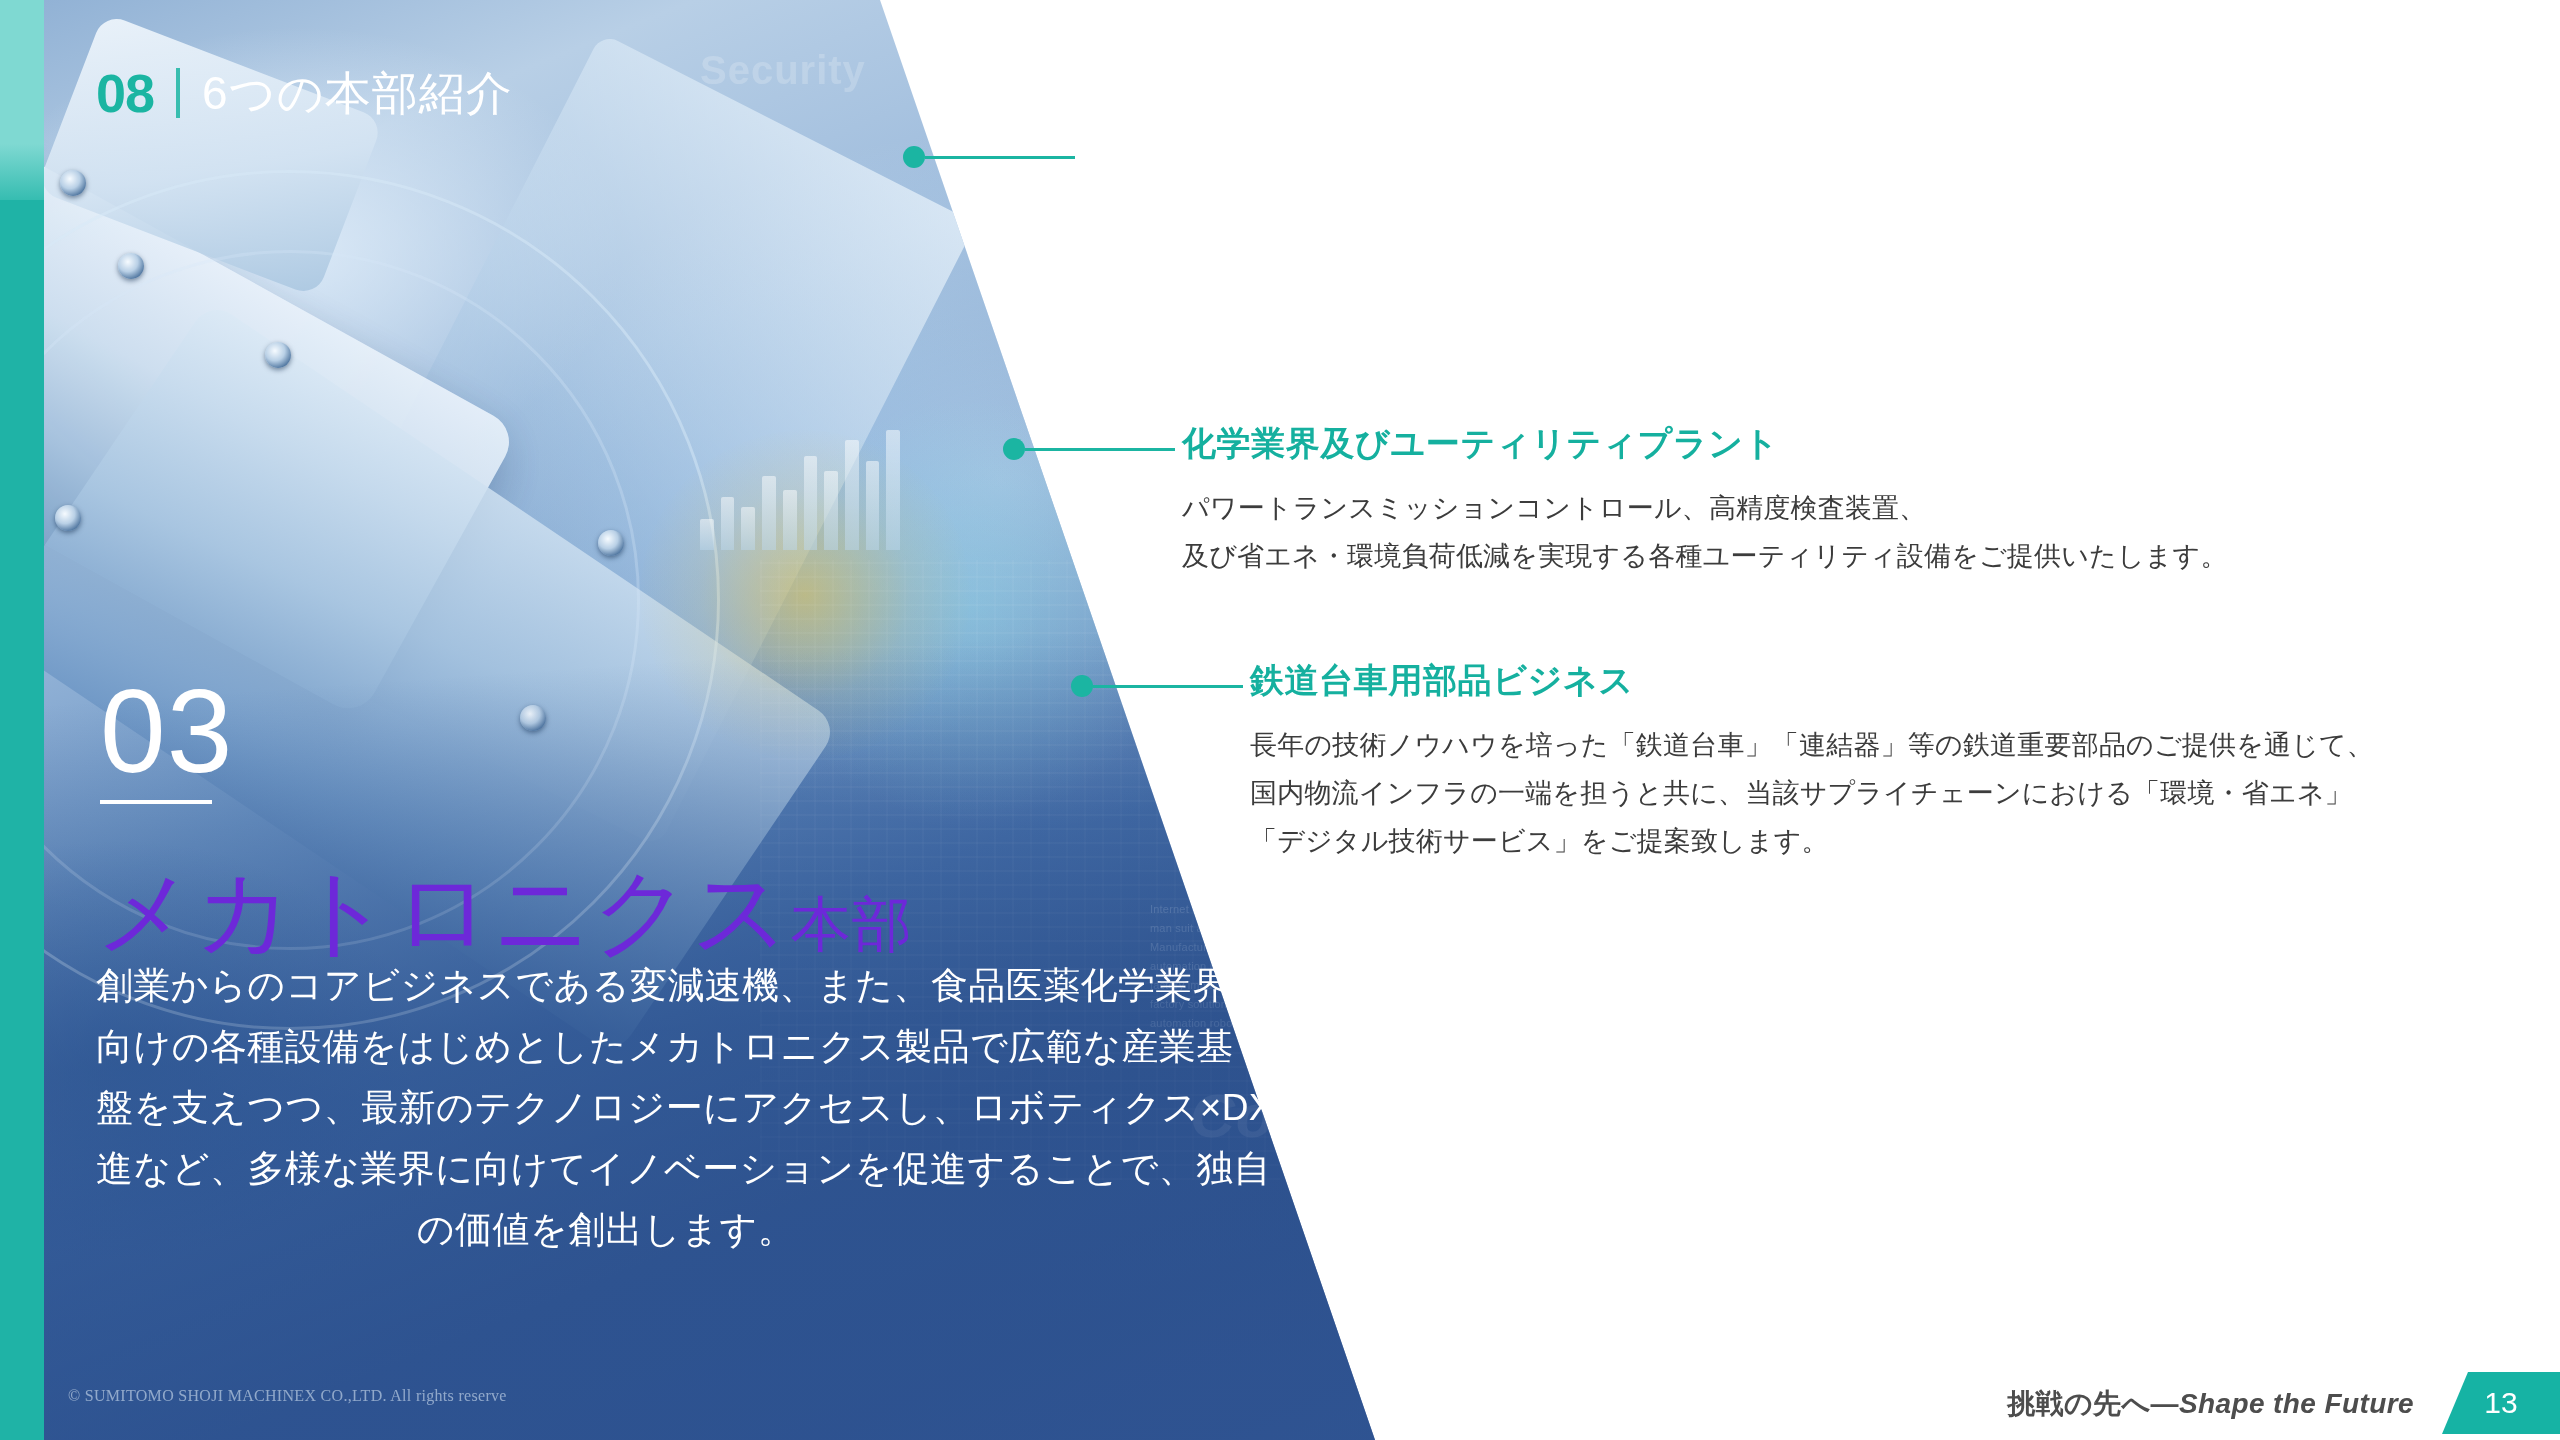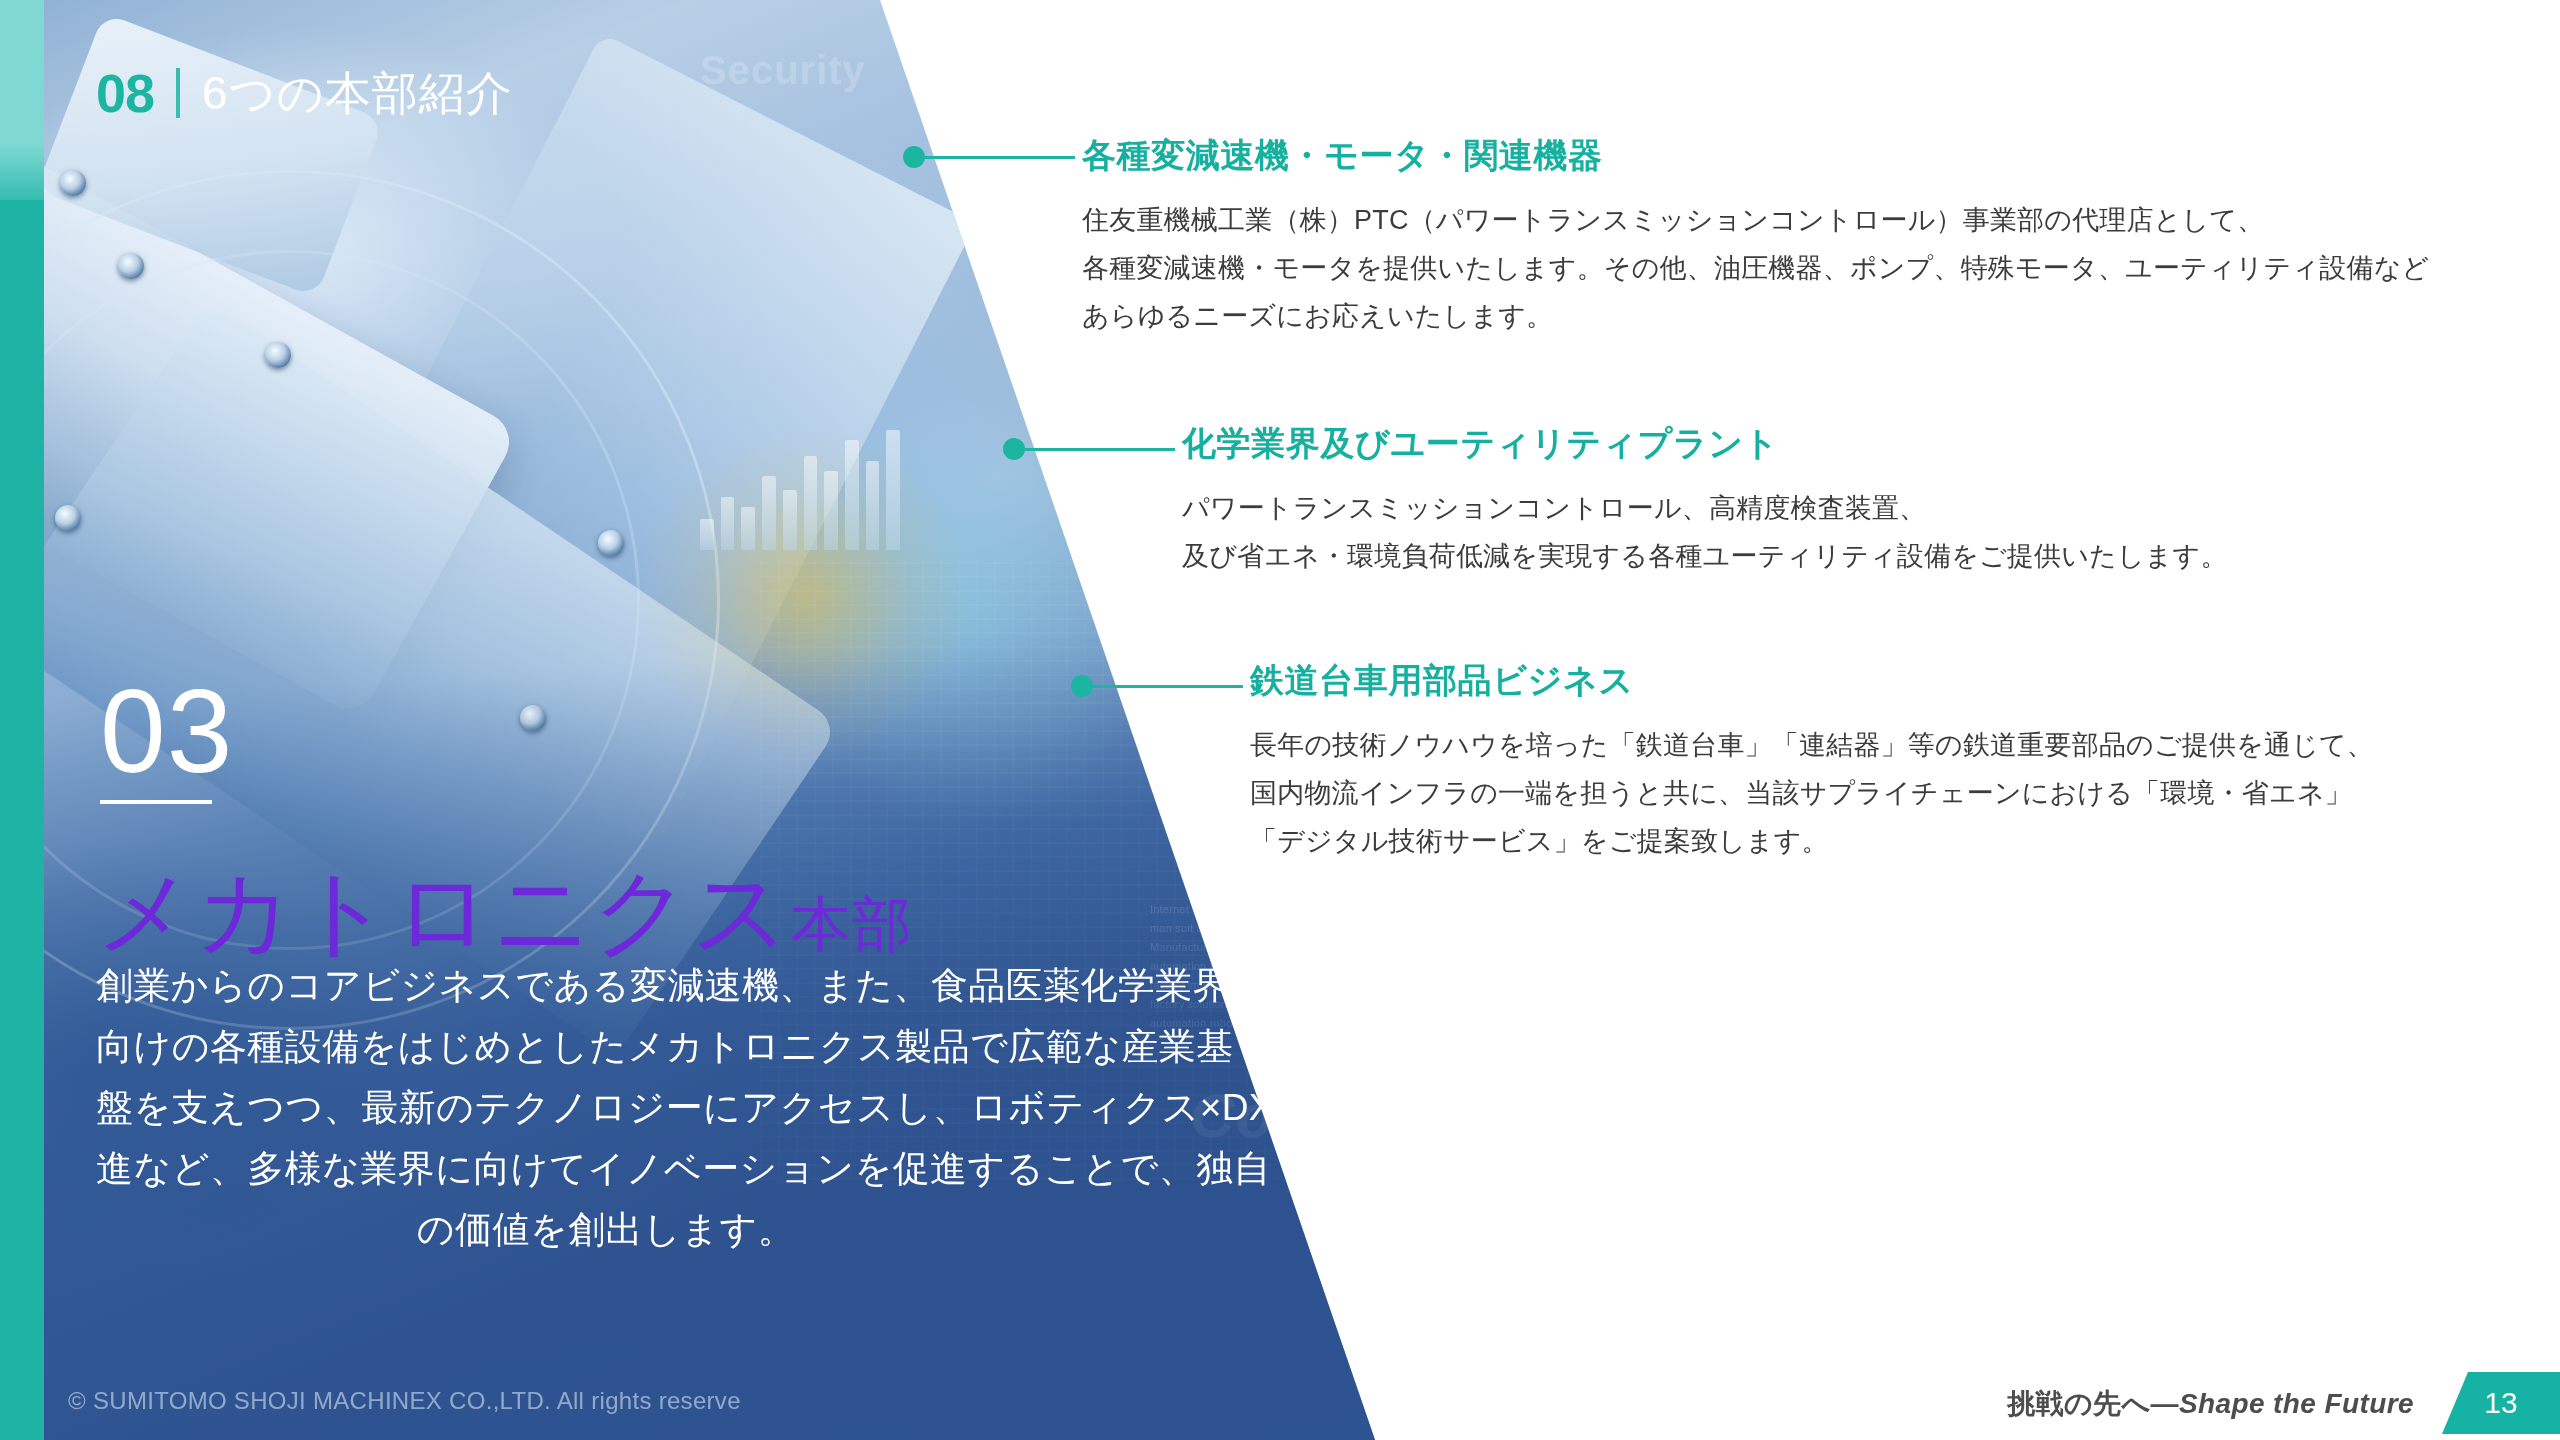--- a/index.html
+++ b/index.html
@@ -253,14 +253,6 @@
   <div class="dot  c3-dot"></div>
   <div class="conn c3-line"></div>
 
-  <div class="block b1">
-    <h3>各種変減速機・モータ・関連機器</h3>
-    <p>
-      <span>住友重機械工業（株）PTC（パワートランスミッションコントロール）事業部の代理店として、</span>
-      <span>各種変減速機・モータを提供いたします。その他、油圧機器、ポンプ、特殊モータ、ユーティリティ設備など</span>
-      <span>あらゆるニーズにお応えいたします。</span>
-    </p>
-  </div>
 
   <div class="block b2">
     <h3>化学業界及びユーティリティプラント</h3>

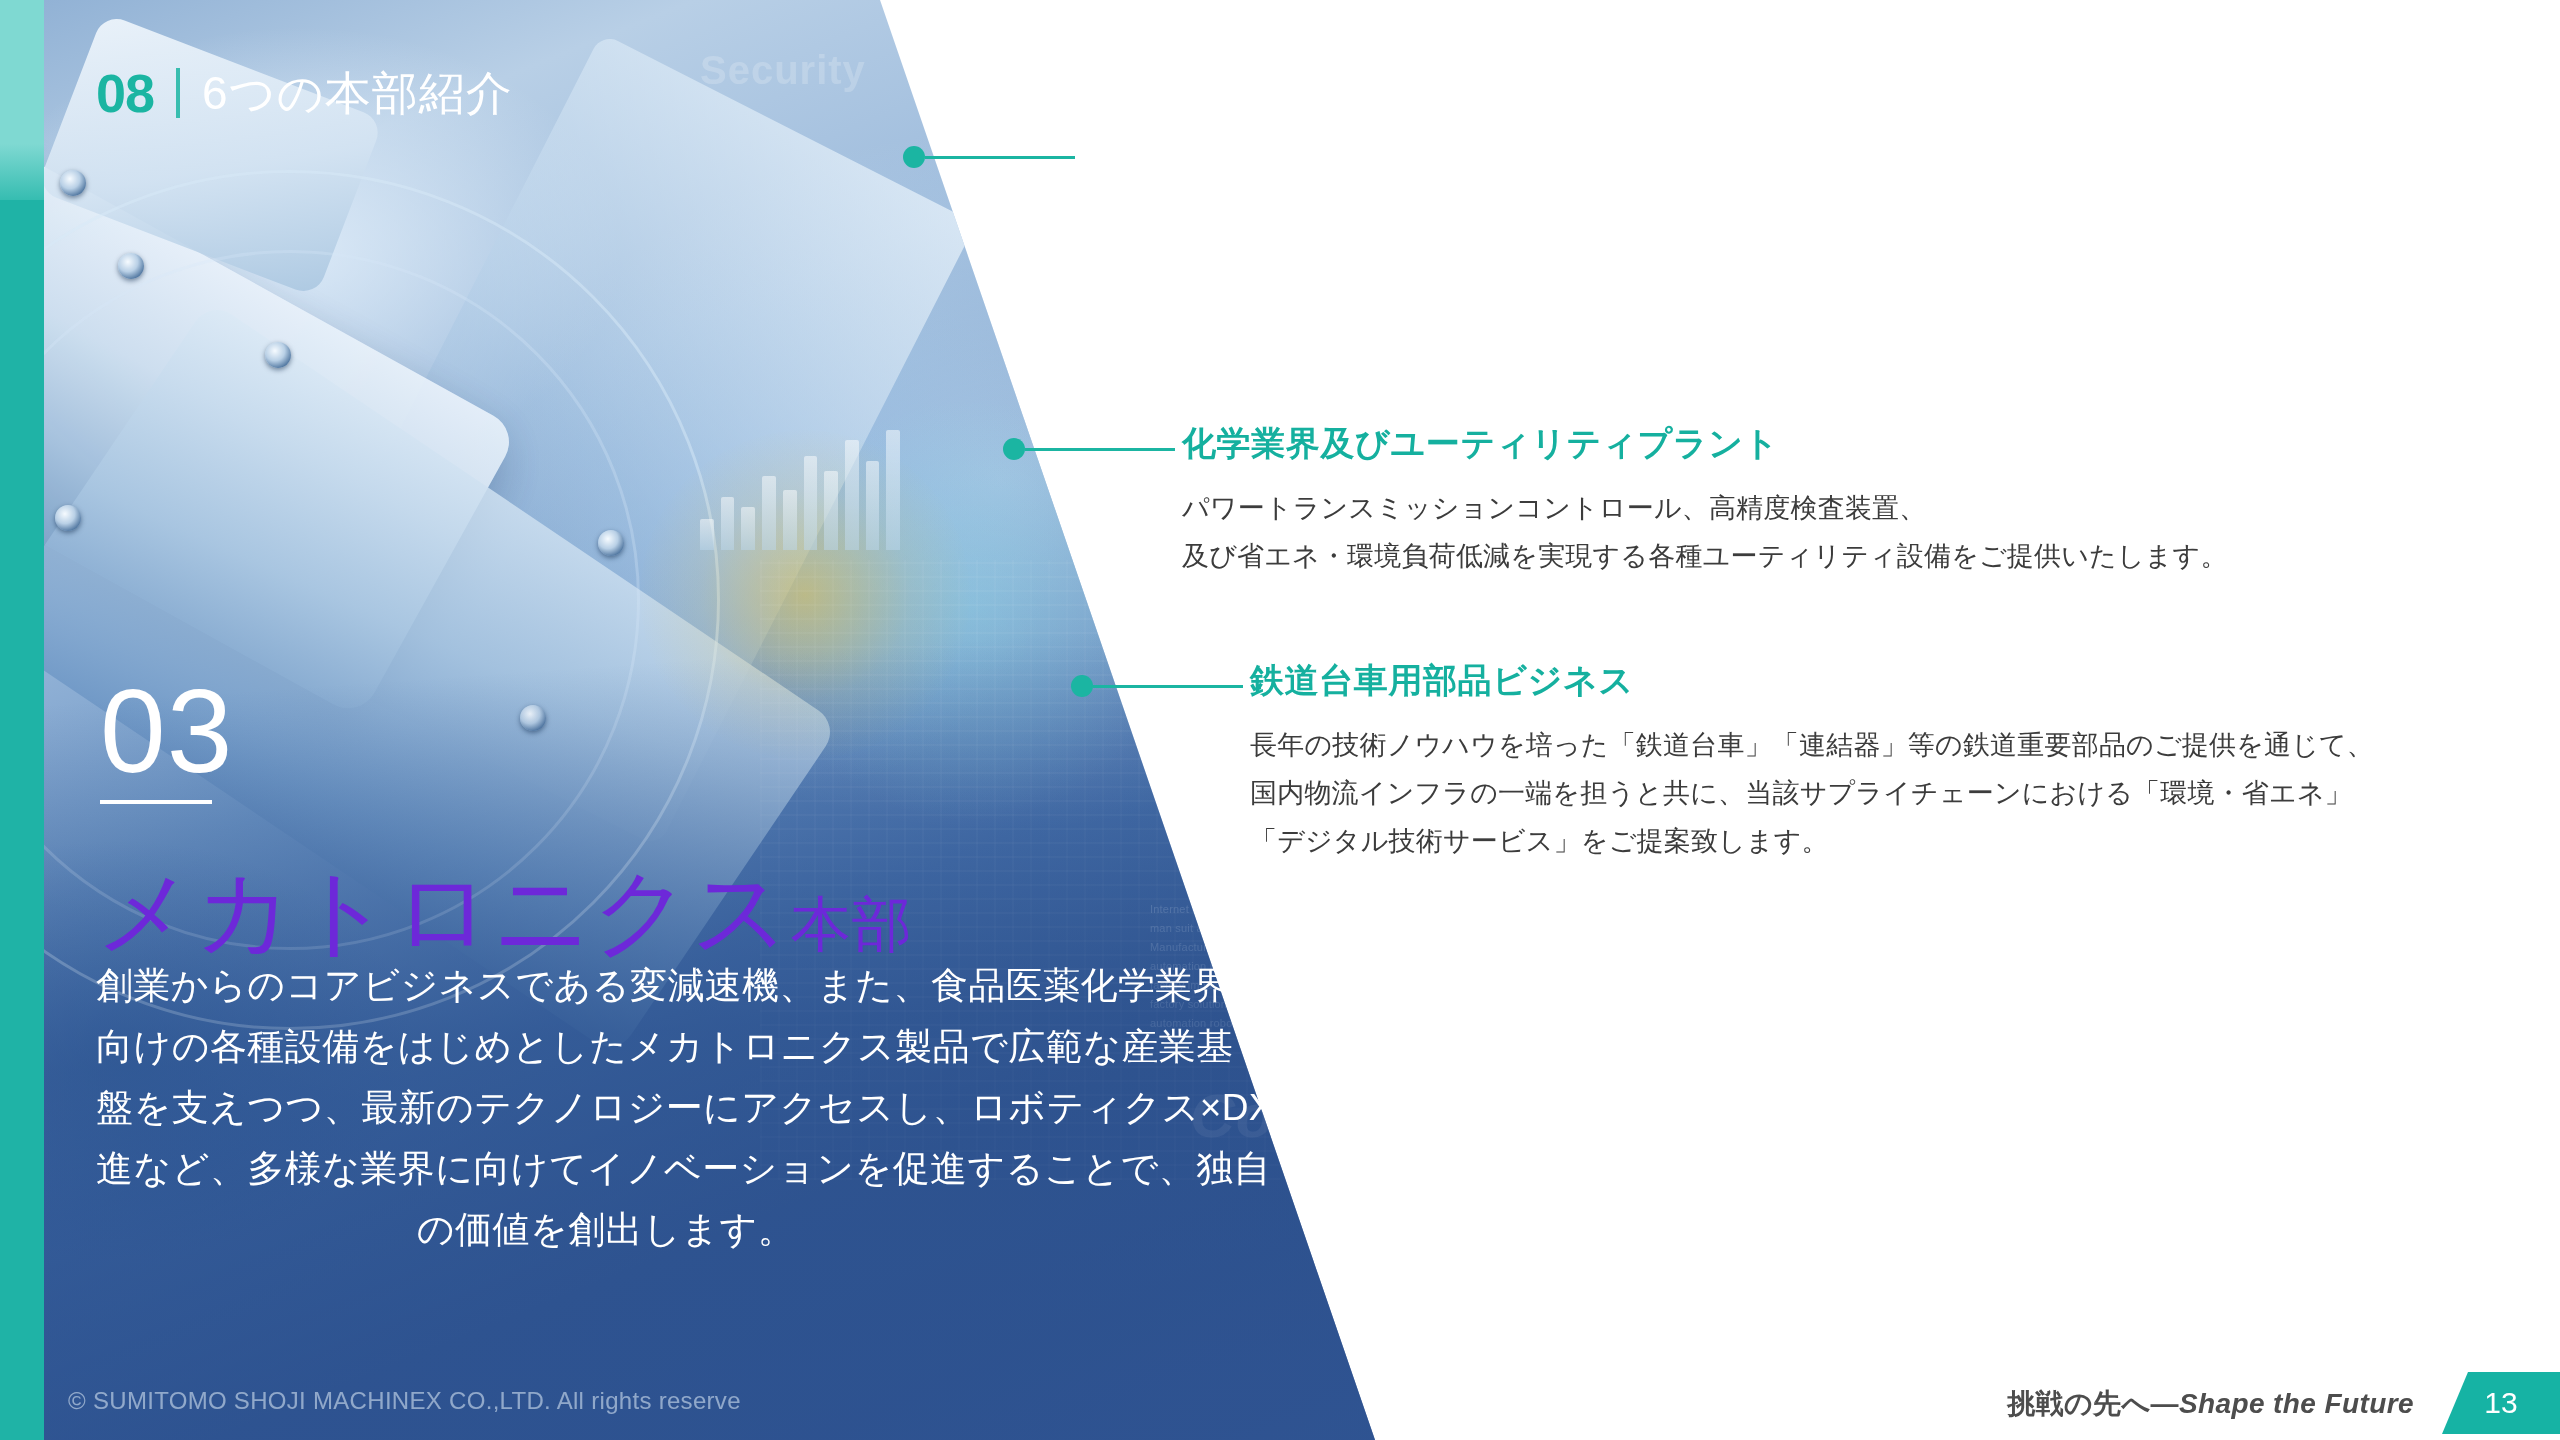--- a/index.html
+++ b/index.html
@@ -159,7 +159,7 @@
   
   .copyright{
     position:absolute; left:68px; top:1387px;
-    font-size:24px; color:rgba(226,238,250,.55); letter-spacing:.3px; white-space:nowrap;
+    font-size:16px; color:rgba(226,238,250,.55); letter-spacing:.3px; white-space:nowrap;font-family:Liberation Serif, serif;
   }
   .tagline{
     position:absolute; right:146px; top:1385px;

